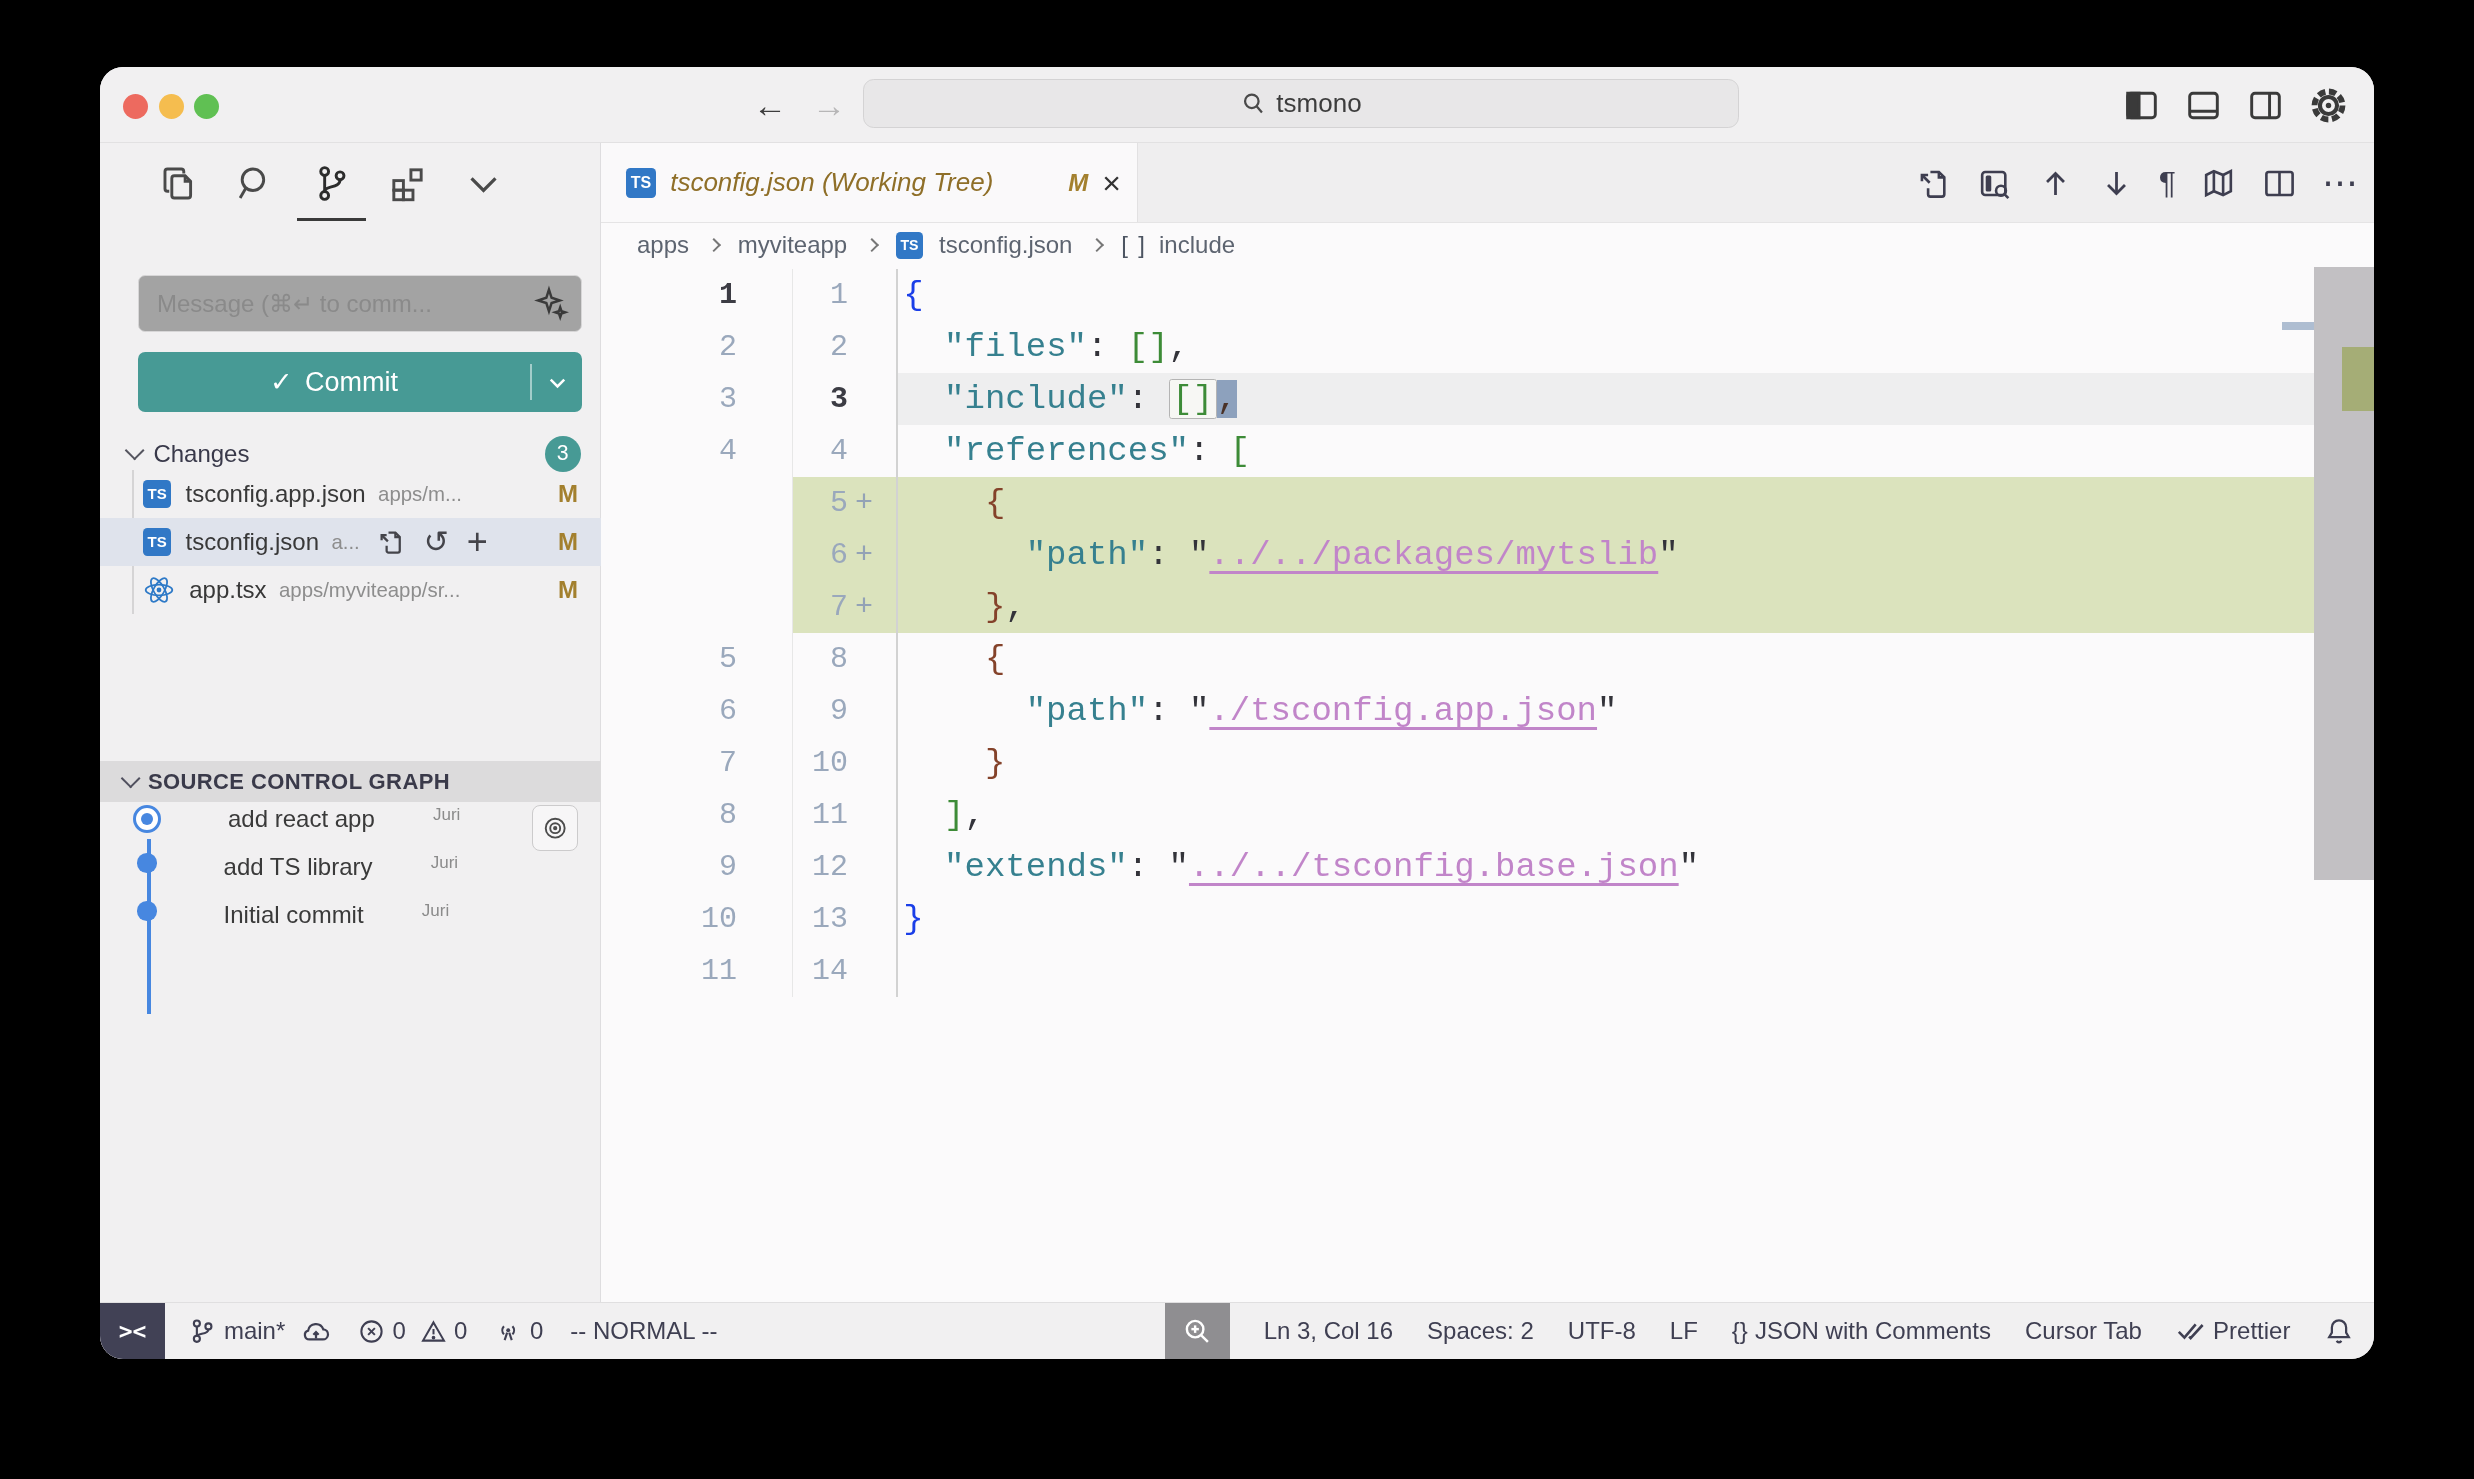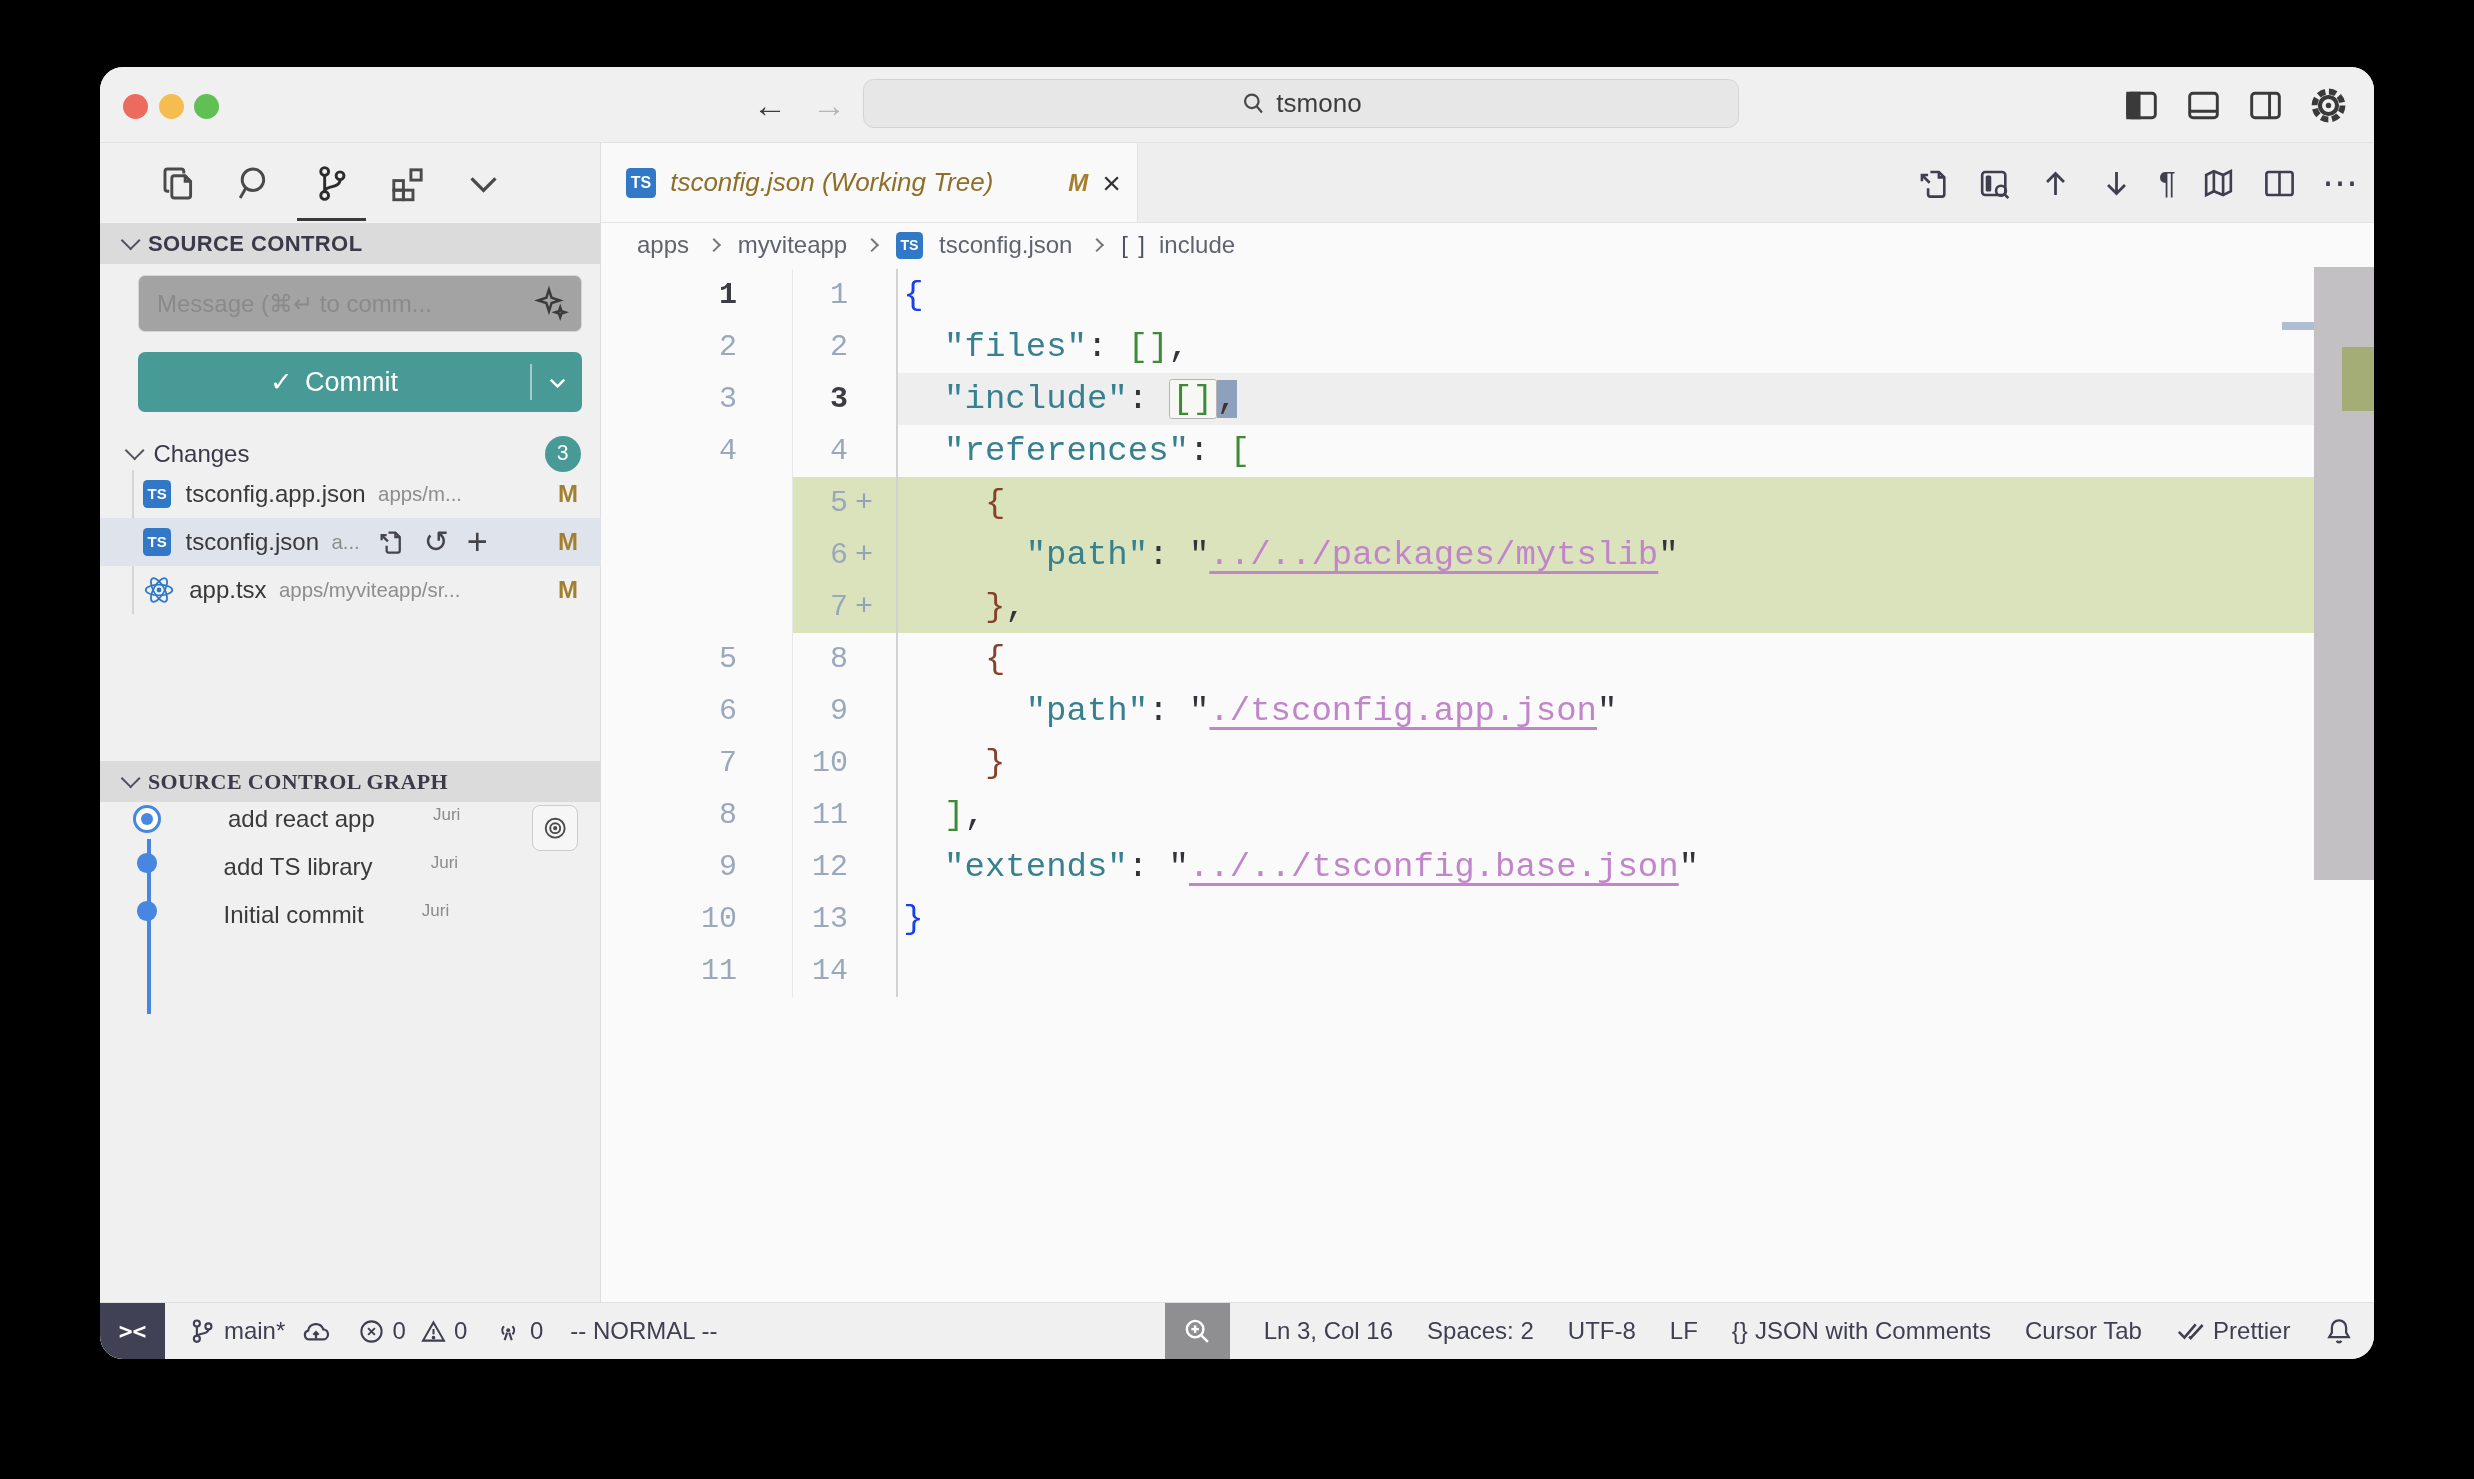--- a/index.html
+++ b/index.html
@@ -201,10 +201,6 @@
         </span>
       </div>
 
-      <div class="section-head" style="position:absolute;left:0;top:80px;width:501px;">
-        <span class="chev"></span>
-        <span>SOURCE CONTROL</span>
-      </div>
 
       <input class="msg-input" type="text" placeholder="Message (⌘↵ to comm..." style="">
       <span class="sparkle">

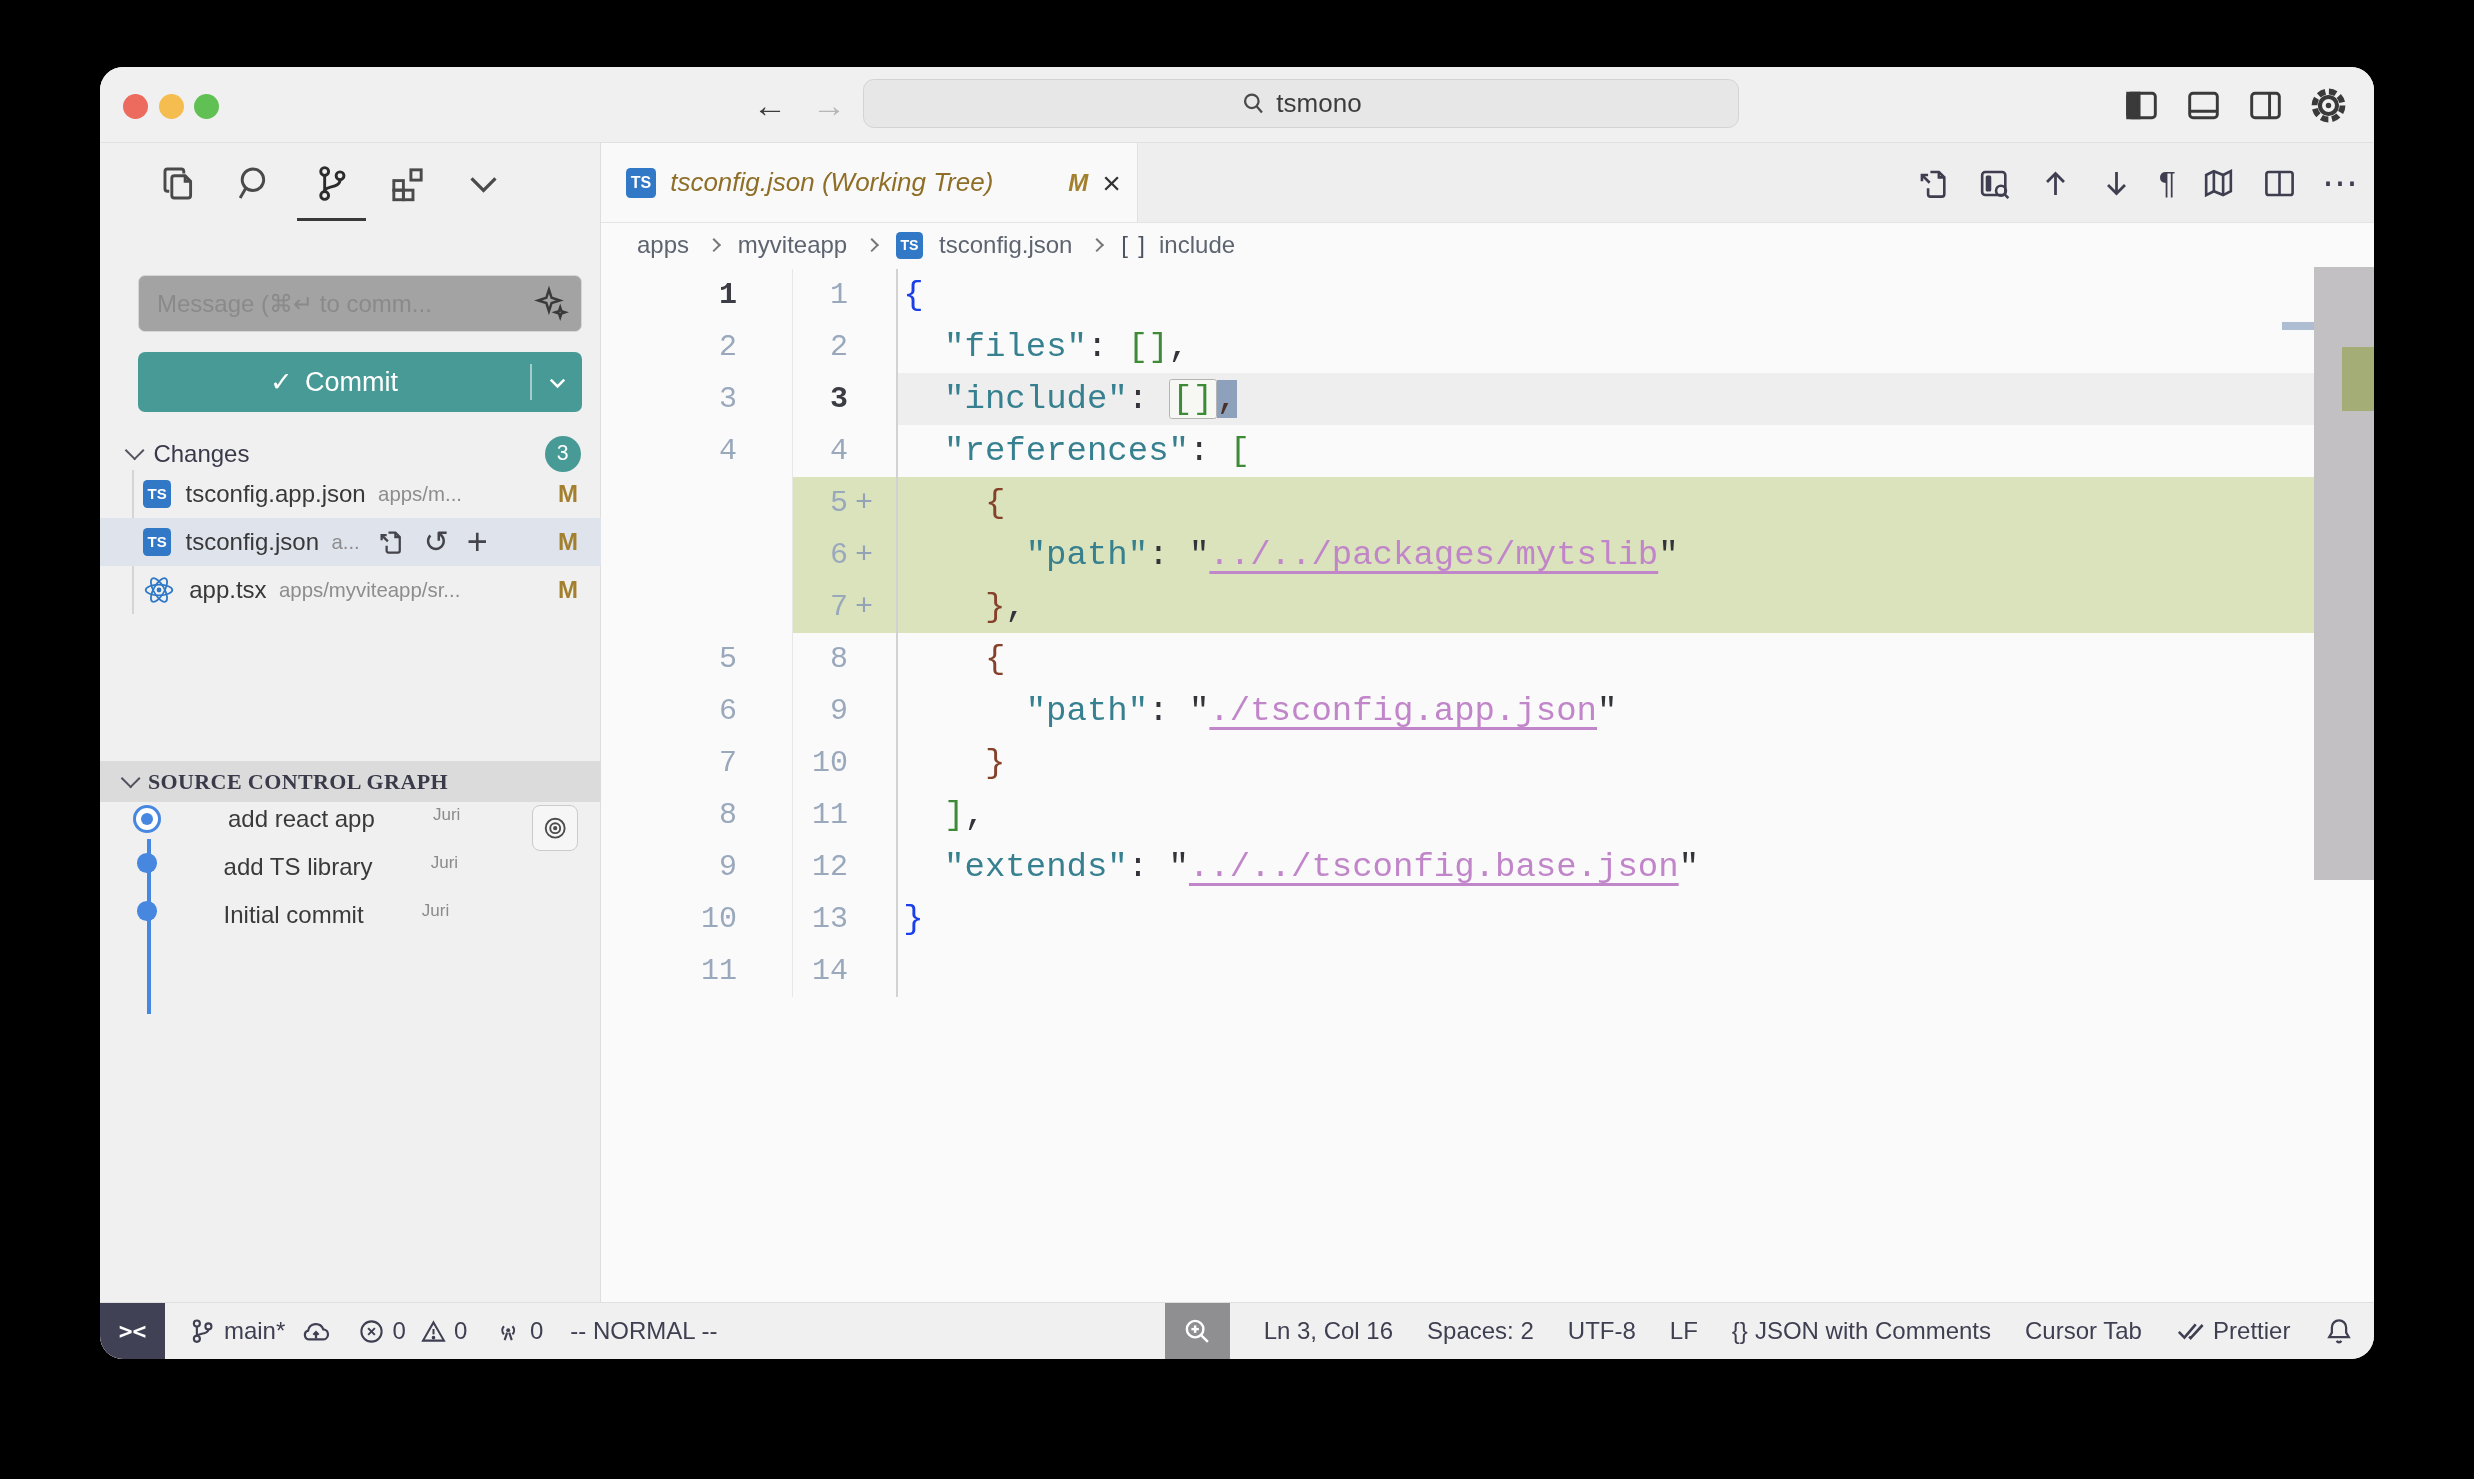--- a/index.html
+++ b/index.html
@@ -58,7 +58,7 @@
   .file-desc { font-size:20.4px; color:#8d8d8d; margin-left:12.4px; white-space:nowrap;text-align:right; }
   .row-actions { display:flex; align-items:center; gap:18px; margin-left:16px; color:#44444a; }
   .m-badge { position:absolute; right:23px; font-size:24px; color:var(--modified-gold,#a3802e); font-weight:bold; }
-  .graph-head { position:absolute; left:0; top:618px; width:501px;font-family:Liberation Serif, serif; }
+  .graph-head { position:absolute; left:0; top:618px; width:501px; }
   .graph-rows { position:absolute; left:0; top:662px; width:501px; }
   .graph-line { position:absolute; left:47px; top:696px; width:4.4px; height:175px; background:var(--graph-blue,#4787e0); }
   .graph-row { height:48px; display:flex; align-items:flex-start; position:relative; padding-left:37px;gap:44px; }

